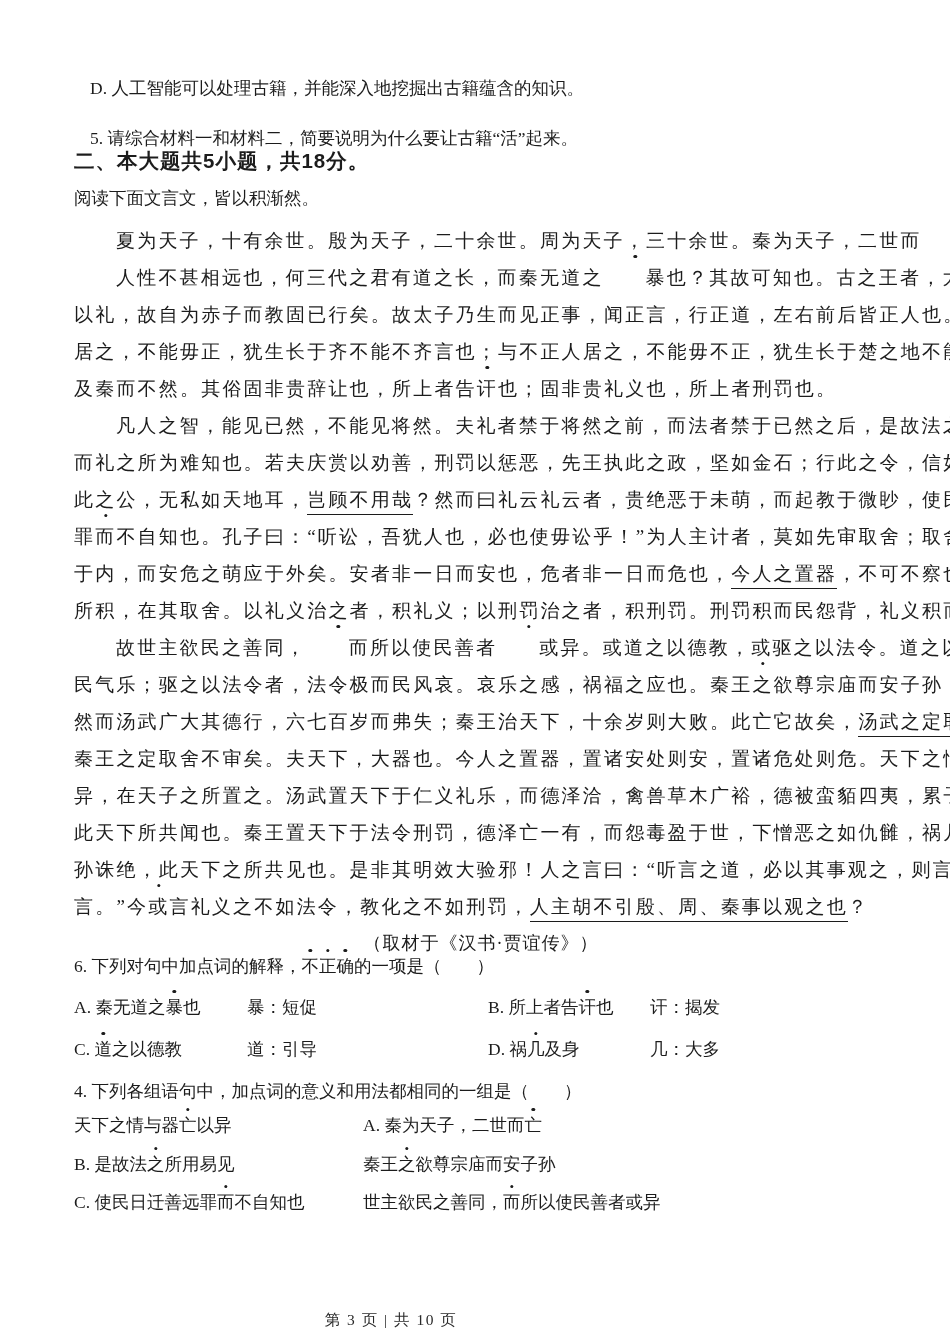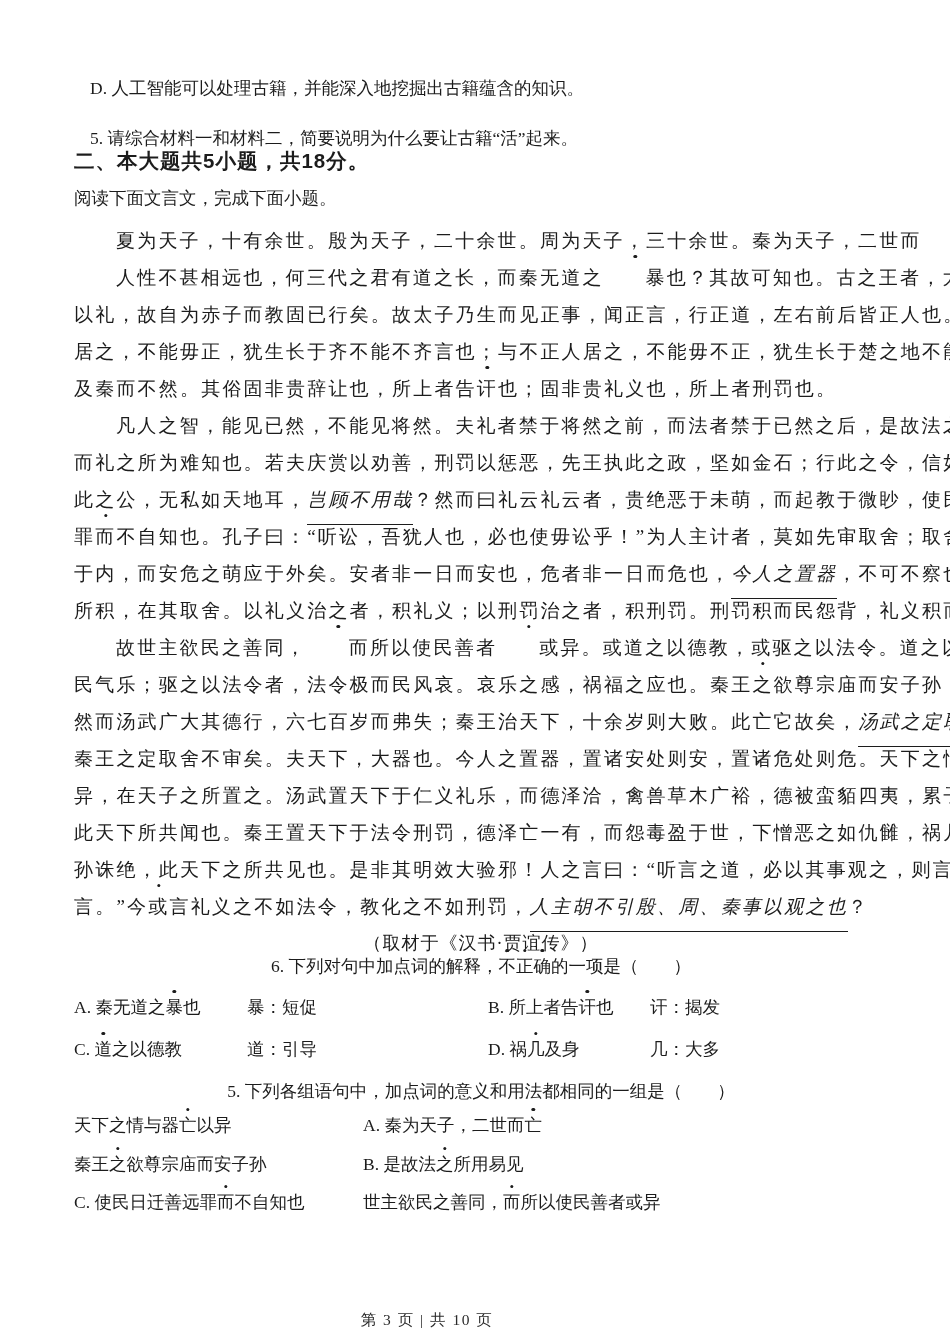--- a/index.html
+++ b/index.html
@@ -54,7 +54,7 @@
 <div class="abs content-left topline" style="top:76px">D. 人工智能可以处理古籍，并能深入地挖掘出古籍蕴含的知识。</div>
 <div class="abs content-left topline" style="top:126px">5. 请综合材料一和材料二，简要说明为什么要让古籍“活”起来。</div>
 <div class="abs content-left section-heading" style="top:147px">二、本大题共5小题，共18分。</div>
-<div class="abs content-left intro" style="top:186px">阅读下面文言文，完成下面小题。</div>
+<div class="abs content-left intro" style="top:186px">阅读下面文言文，皆以积渐然。</div>
 
 <div class="abs content-left passage">
   <div>

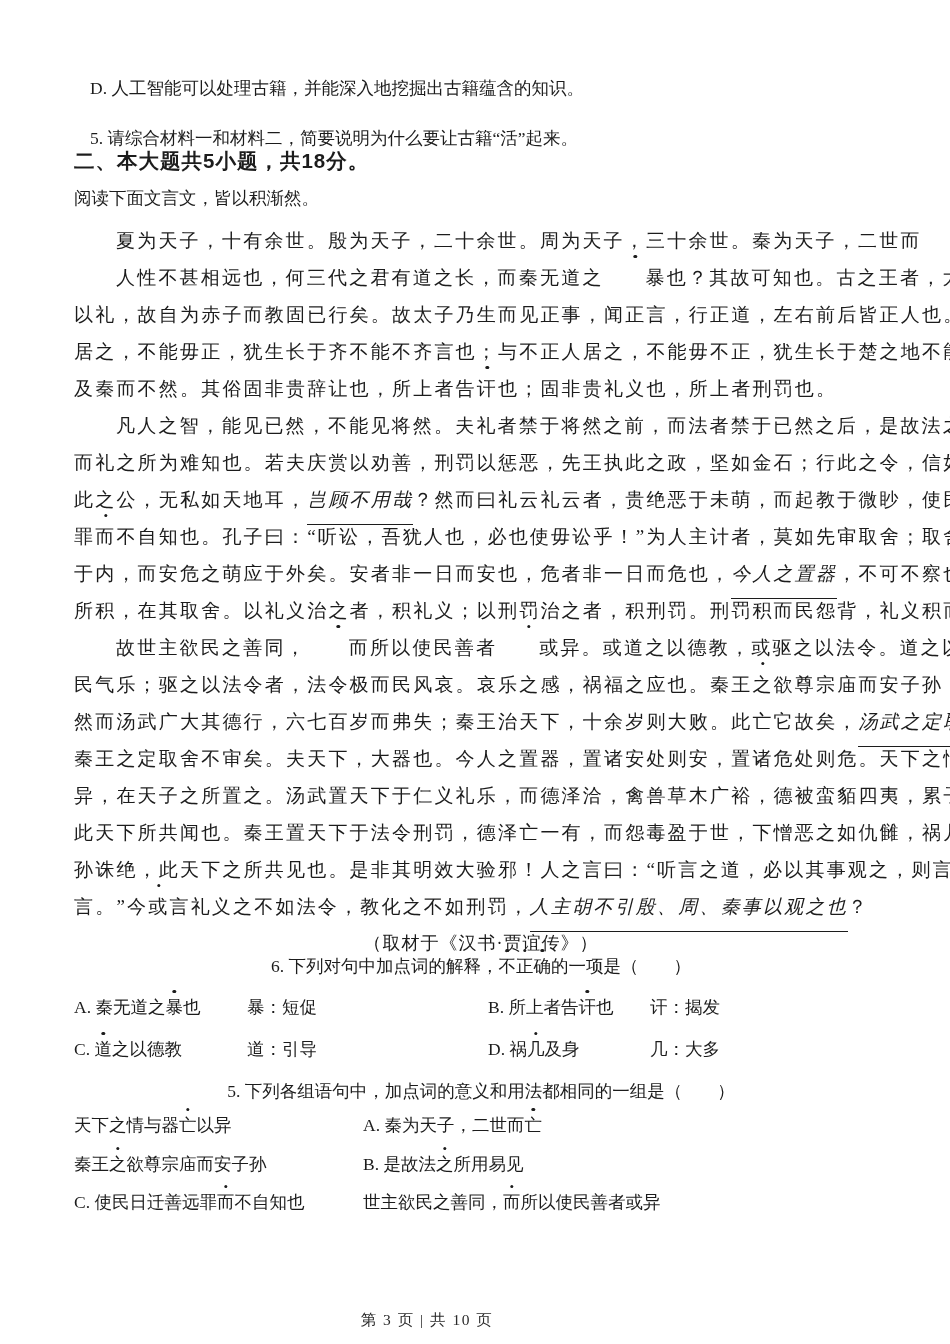--- a/index.html
+++ b/index.html
@@ -42,7 +42,7 @@
     width:3.4px;height:3.4px;border-radius:50%;background:#1c1c1c;
   }
   
-  .u{border-bottom:1.3px solid #1c1c1c;padding-bottom:14px;font-style:italic;}
+  .u{border-bottom:1.3px solid #1c1c1c;padding-bottom:4px;}
   .footer{
     top:1310px;left:0;width:782px;text-align:center;
     font-size:15.5px;letter-spacing:1.5px;color:#2a2a2a;white-space:nowrap;margin-left:36px;

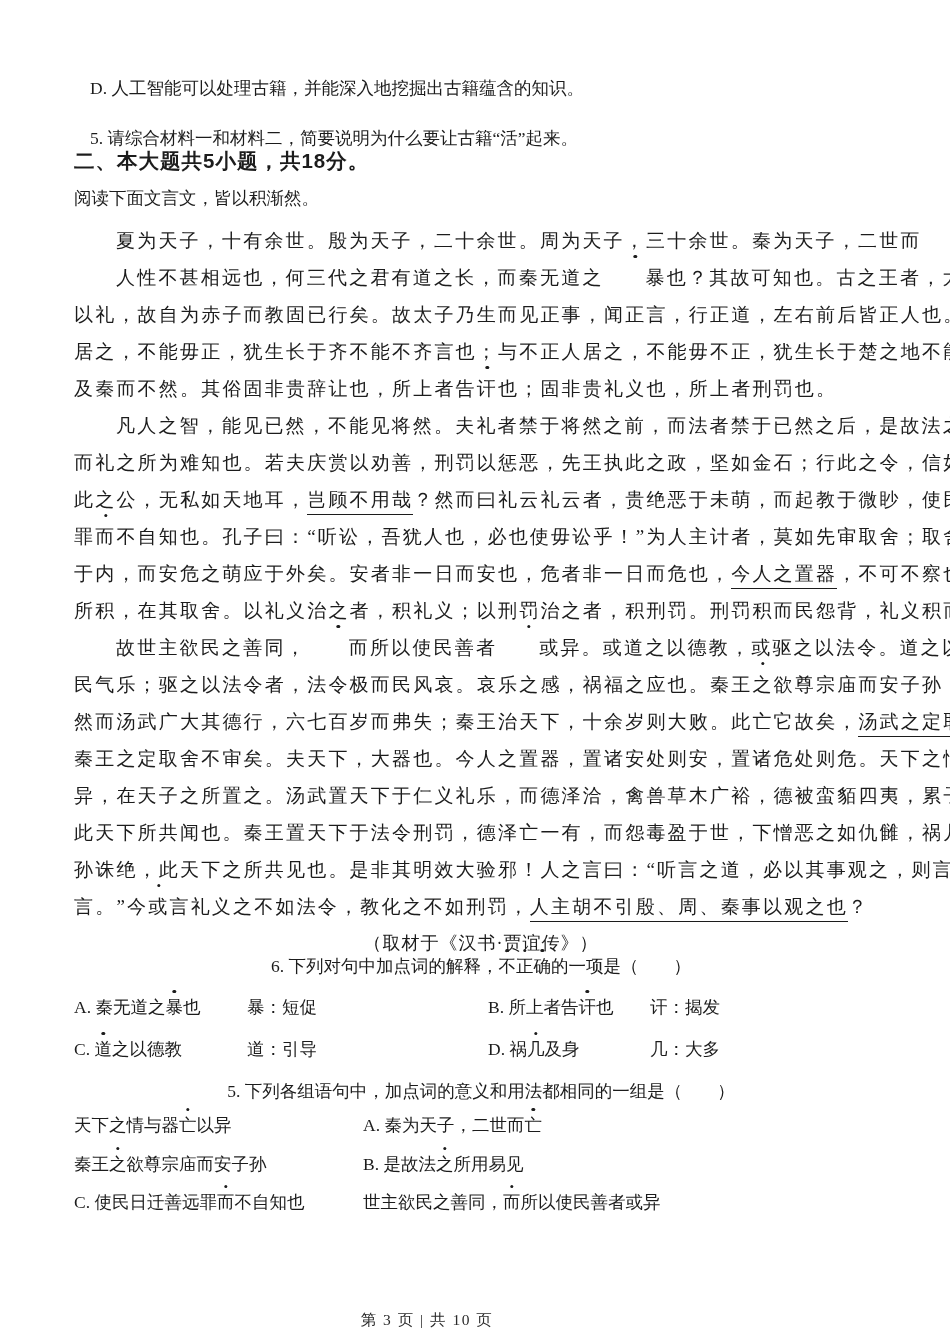--- a/index.html
+++ b/index.html
@@ -26,7 +26,7 @@
     height:37px;line-height:37px;font-size:18px;letter-spacing:1px;
     text-align:center;white-space:nowrap;
   }
-  .q-stem{font-size:17.5px;line-height:26px;white-space:nowrap;text-align:center;}
+  .q-stem{font-size:17.5px;line-height:26px;white-space:nowrap;}
   .q6-row{
     display:grid;grid-template-columns:173px 241px 162px 1fr;
     font-size:17.5px;line-height:26px;white-space:nowrap;

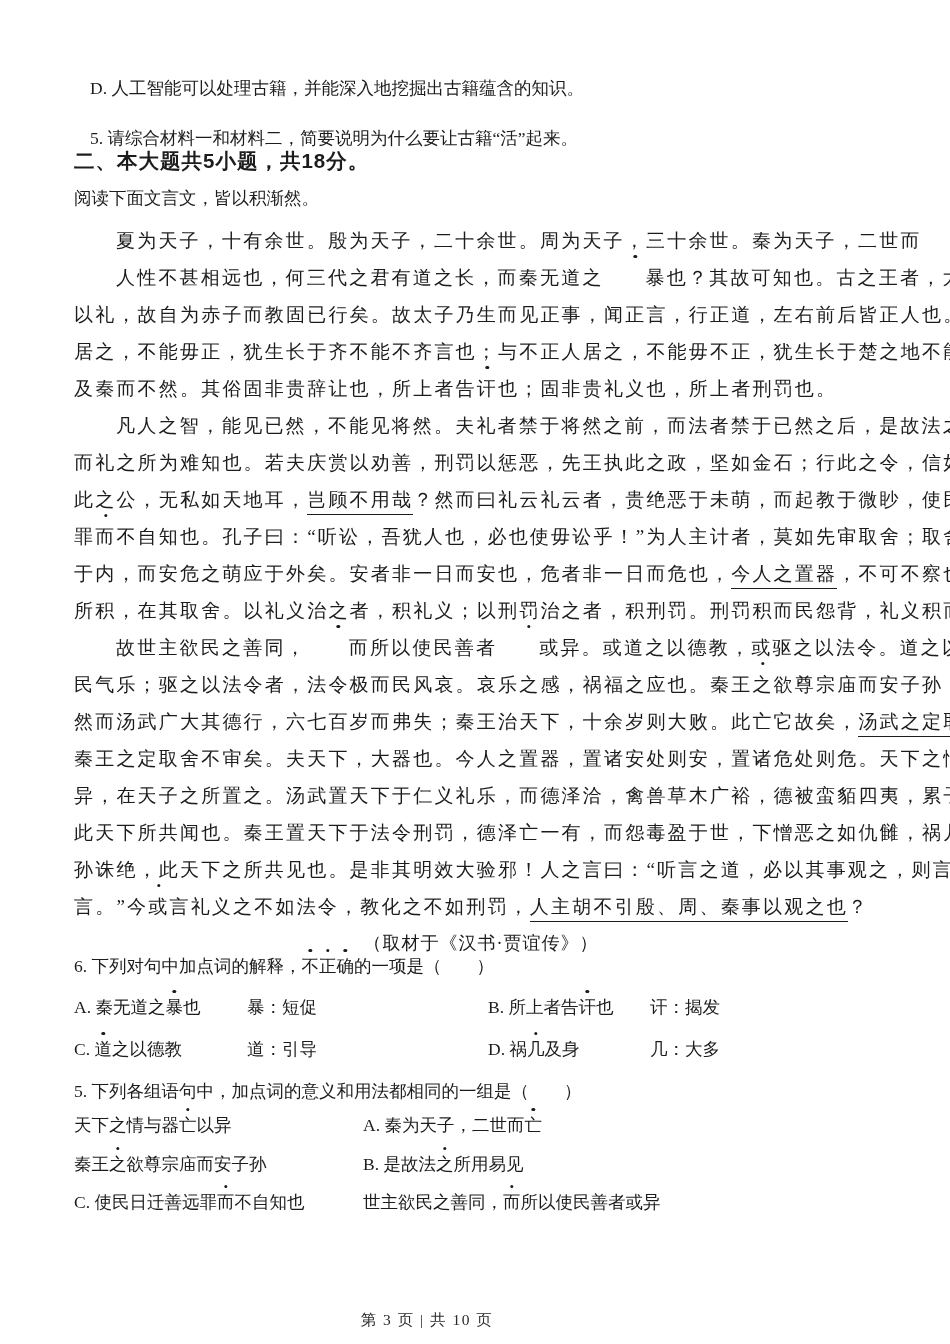--- a/index.html
+++ b/index.html
@@ -101,7 +101,7 @@
   <div>几：大多</div>
 </div>
 
-<div class="abs content-left q-stem" style="top:1078px">5. 下列各组语句中，加点词的意义和用法都相同的一组是（　　）</div>
+<div class="abs content-left q-stem" style="top:1078px">4. 下列各组语句中，加点词的意义和用法都相同的一组是（　　）</div>
 <div class="abs content-left q7-row" style="top:1112px">
   <div>天下之情与器<span class="em">亡</span>以异</div>
   <div>A. 秦为天子，二世而<span class="em">亡</span></div>

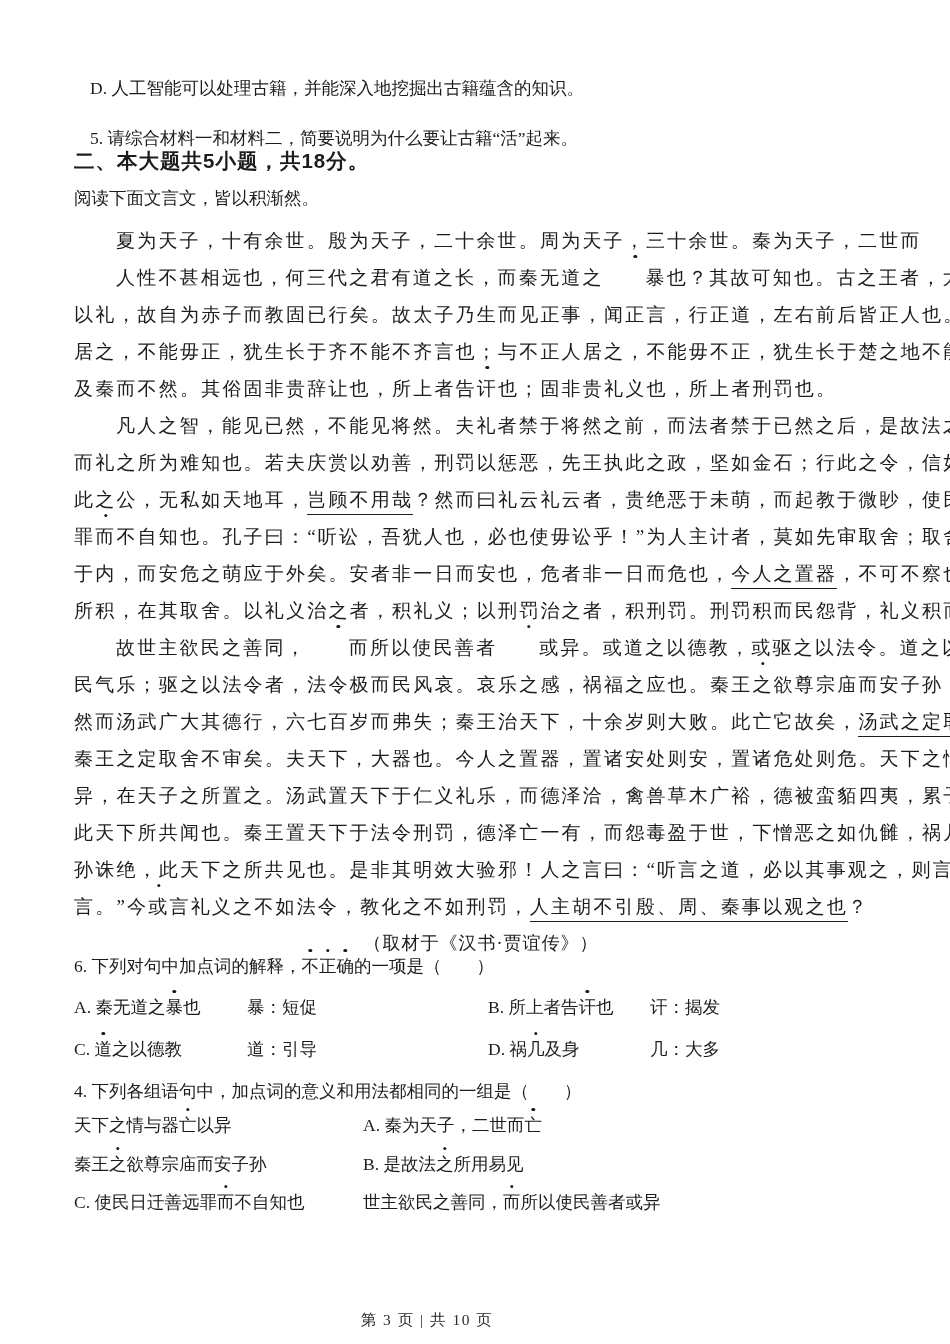--- a/index.html
+++ b/index.html
@@ -107,8 +107,8 @@
   <div>A. 秦为天子，二世而<span class="em">亡</span></div>
 </div>
 <div class="abs content-left q7-row" style="top:1151px">
+  <div>B. 是故法<span class="em">之</span>所用易见</div>
   <div>秦王<span class="em">之</span>欲尊宗庙而安子孙</div>
-  <div>B. 是故法<span class="em">之</span>所用易见</div>
 </div>
 <div class="abs content-left q7-row" style="top:1189px">
   <div>C. 使民日迁善远罪<span class="em">而</span>不自知也</div>

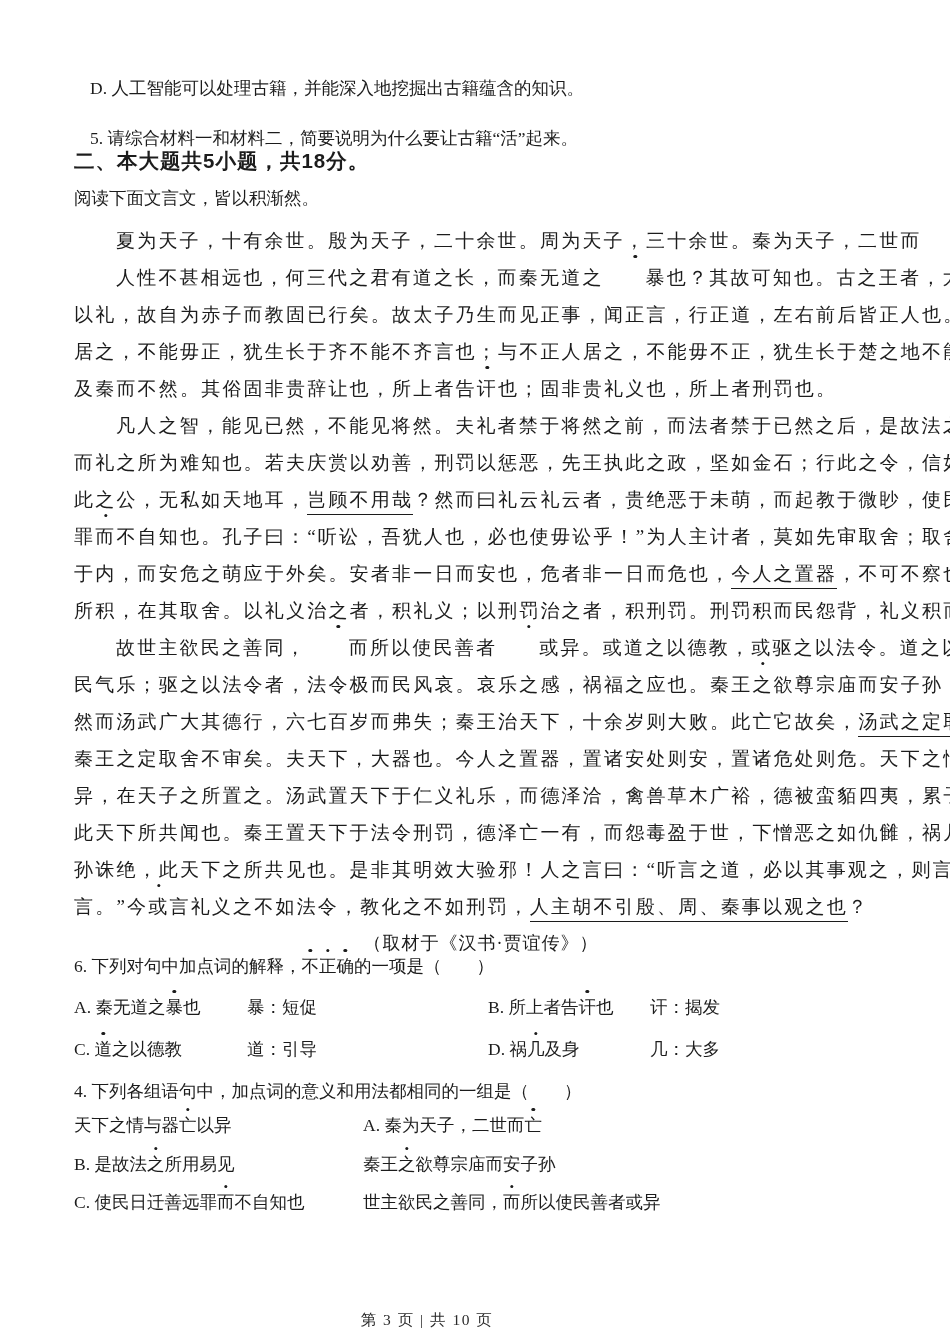--- a/index.html
+++ b/index.html
@@ -45,7 +45,7 @@
   .u{border-bottom:1.3px solid #1c1c1c;padding-bottom:4px;}
   .footer{
     top:1310px;left:0;width:782px;text-align:center;
-    font-size:15.5px;letter-spacing:1.5px;color:#2a2a2a;white-space:nowrap;margin-left:36px;
+    font-size:15.5px;letter-spacing:1.5px;color:#2a2a2a;white-space:nowrap;
   }
 </style>
 </head>

